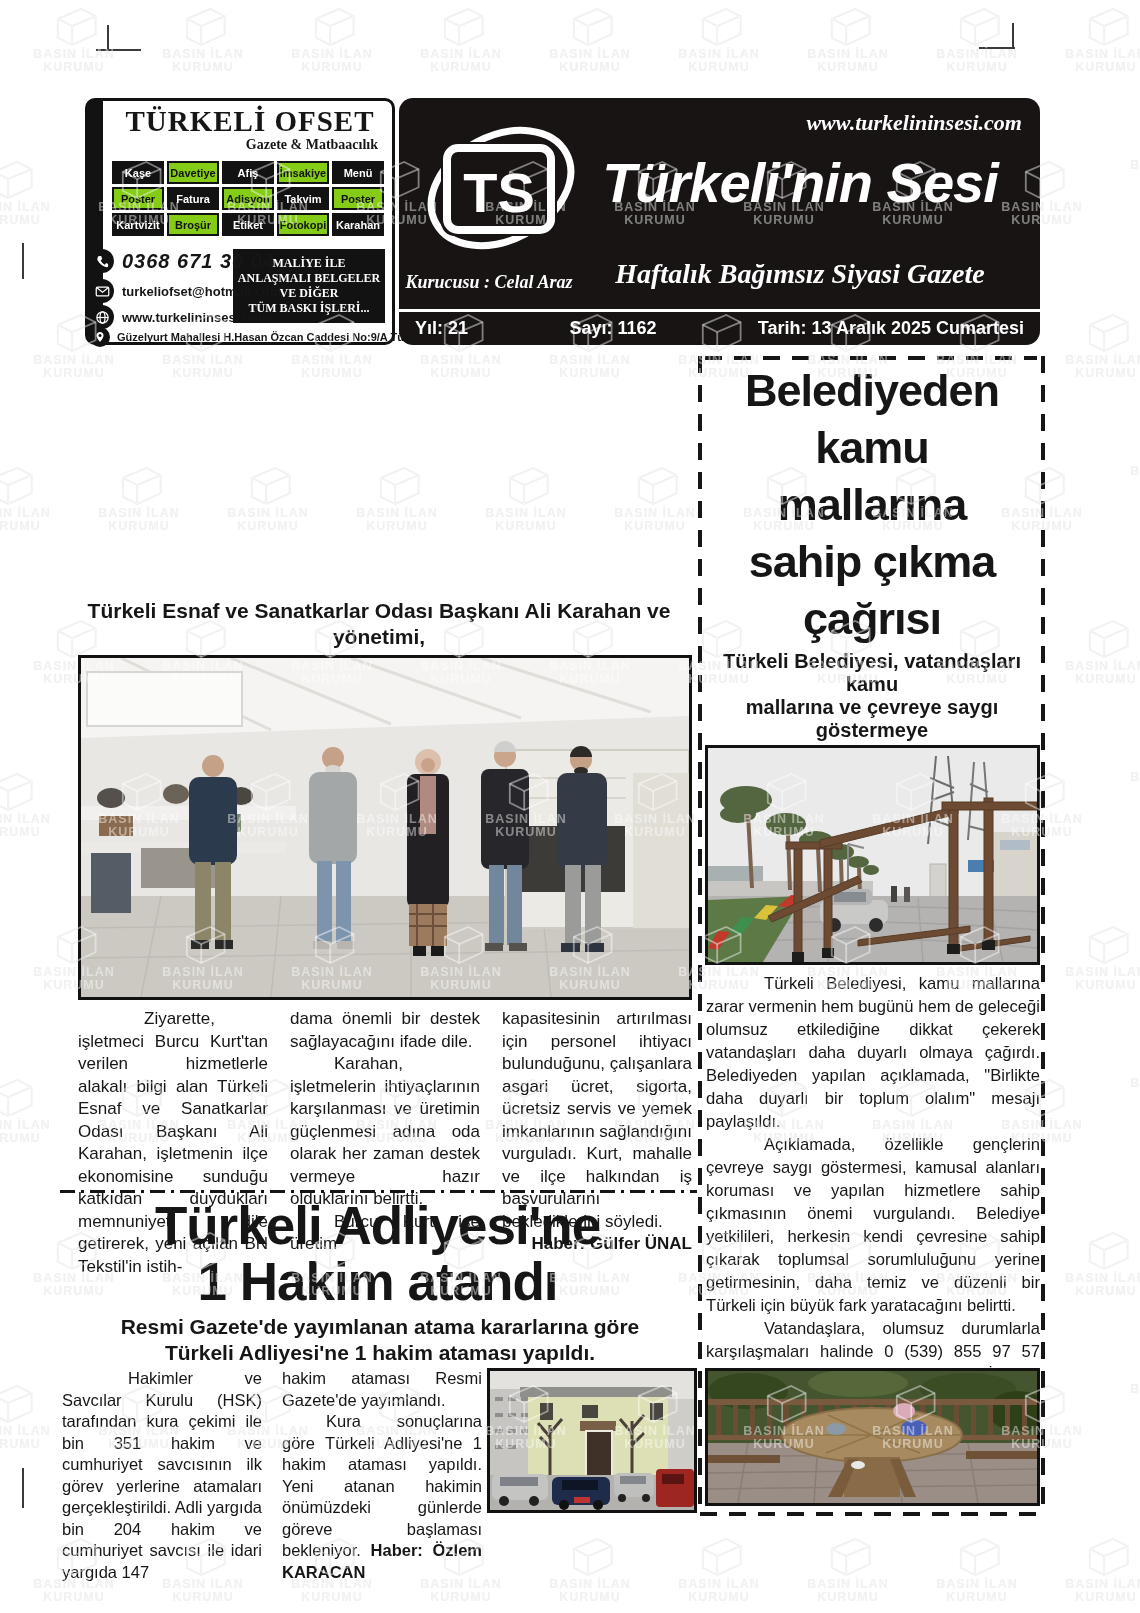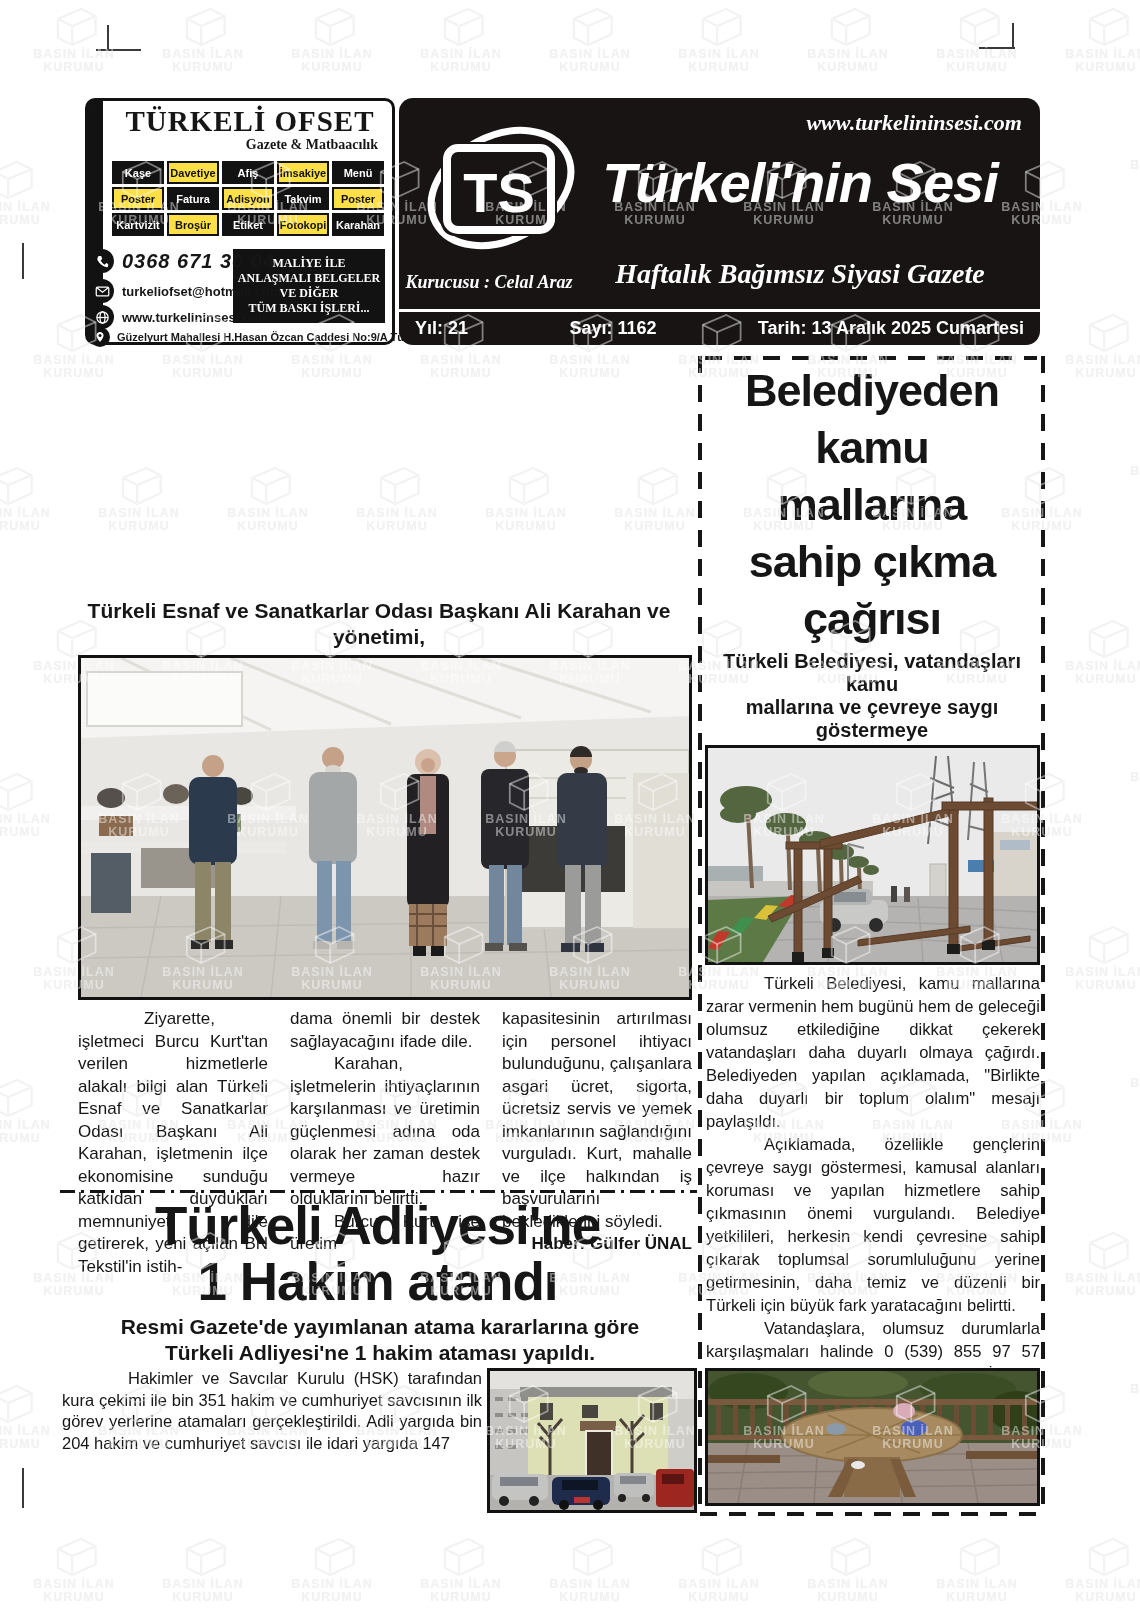--- a/index.html
+++ b/index.html
@@ -28,7 +28,7 @@
   .svc{height:23px;display:flex;align-items:center;justify-content:center;
        font-size:11px;font-weight:bold;box-sizing:border-box;}
   .svc-b{background:#121212;color:#fff;}
-  .svc-w{background:#fde047;color:#121212;border:2px solid #121212;}
+  .svc-w{background:#84cc16;color:#121212;border:2px solid #121212;}
   .contact-row{position:absolute;left:2px;display:flex;align-items:center;z-index:4;}
   .cicon{width:24px;height:24px;border-radius:50%;background:#121212;display:flex;
          align-items:center;justify-content:center;flex:none;}

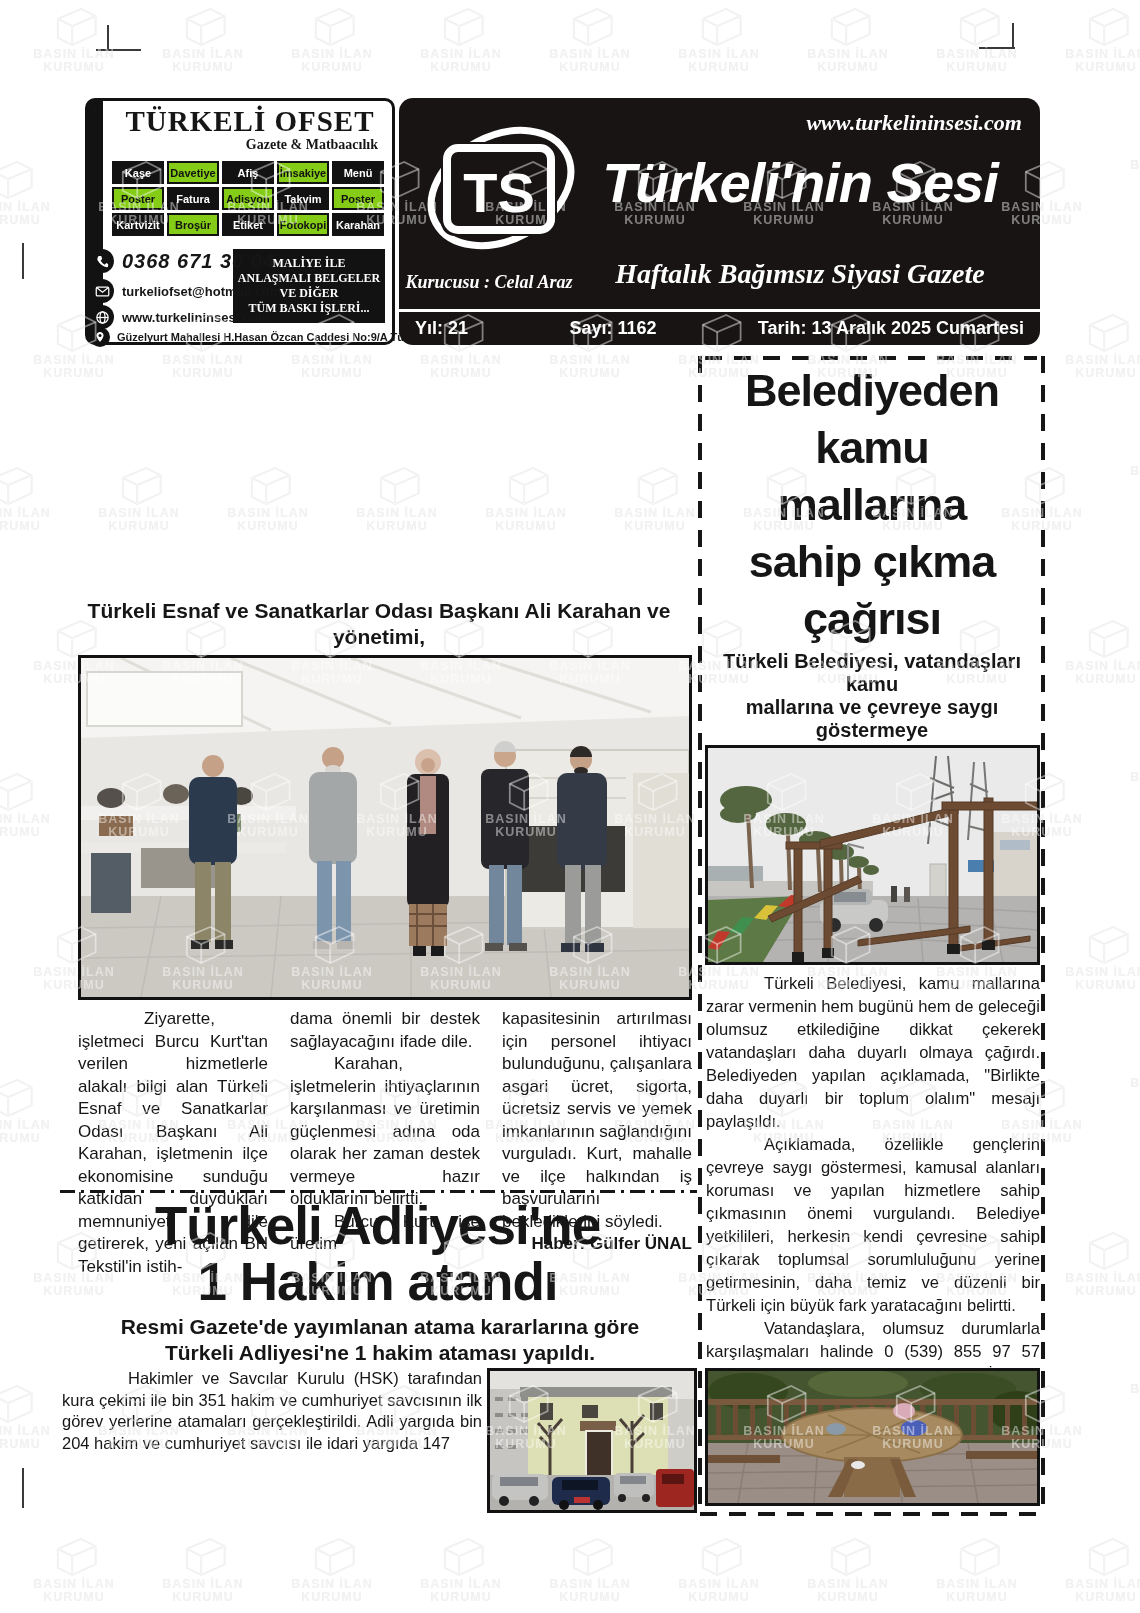--- a/index.html
+++ b/index.html
@@ -1100,6 +1100,10 @@
   <div class="abs bodytxt cols" style="left:62px;top:1368px;width:420px;height:148px;font-size:16.5px;line-height:21.5px;gap:20px;">
     <div>
       <p class="ind">Hakimler ve Savcılar Kurulu (HSK) tarafından kura çekimi ile bin 351 hakim ve cumhuriyet savcısının ilk görev yerlerine atamaları gerçekleştirildi. Adli yargıda bin 204 hakim ve cumhuriyet savcısı ile idari yargıda 147</p>
+    </div>
+    <div>
+      <p>hakim ataması Resmi Gazete'de yayımlandı.</p>
+      <p class="ind2"><span>Kura sonuçlarına göre Türkeli Adliyesi'ne 1 hakim ataması yapıldı. Yeni atanan hakimin önümüzdeki günlerde göreve başlaması bekleniyor.</span> <b>Haber: Özlem KARACAN</b></p>
     </div>
   </div>
 

